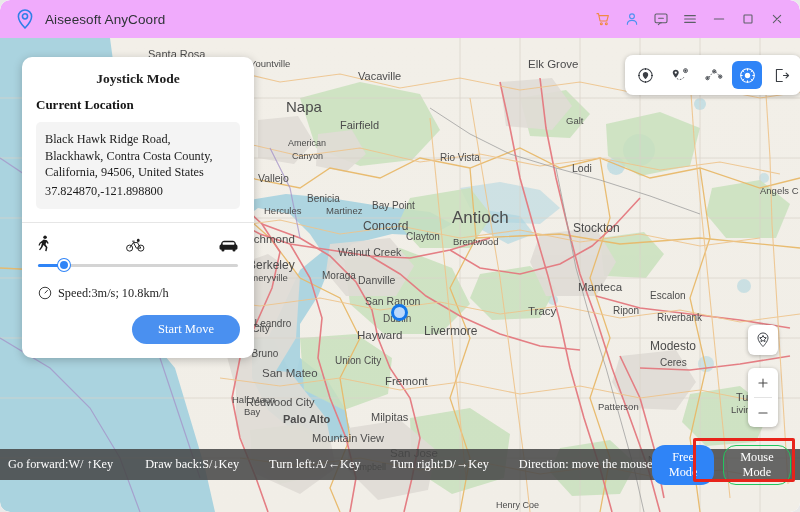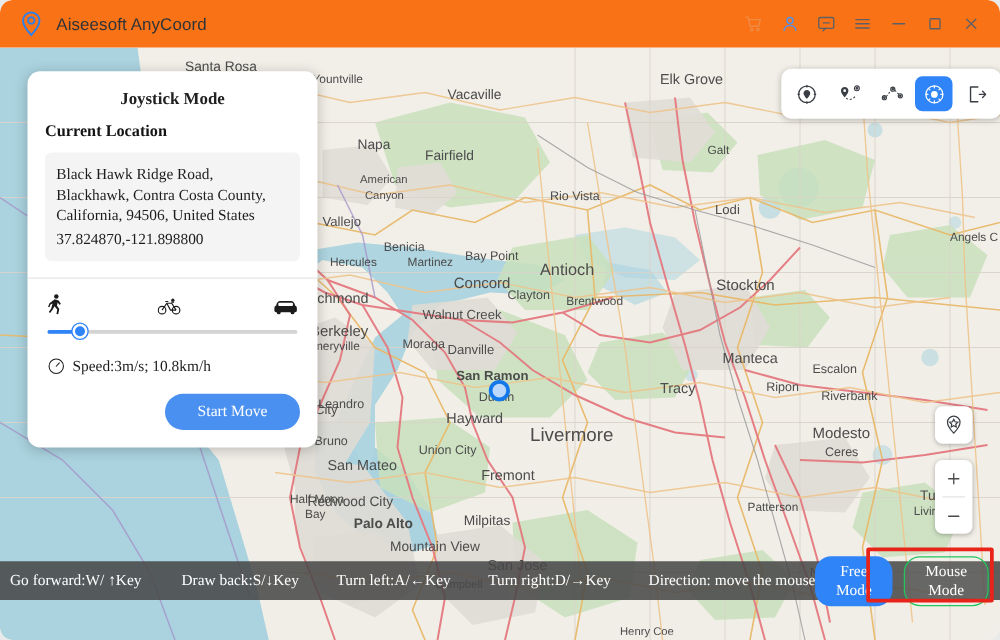--- a/index.html
+++ b/index.html
@@ -18,7 +18,7 @@
   
   .titlebar{
     position:absolute;left:0;top:0;width:800px;height:38px;
-    background:#f97316;
+    background:#f0abfc;
     border-radius:10px 10px 0 0;
     display:flex;align-items:center;
     z-index:40;

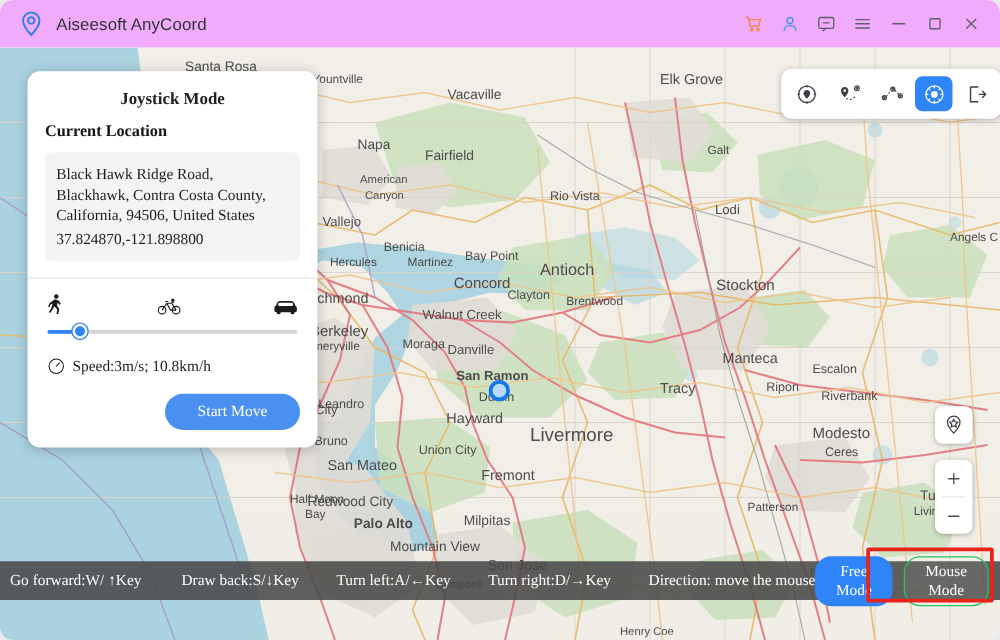--- a/index.html
+++ b/index.html
@@ -313,7 +313,7 @@
         <span class="map-label" style="left: 250px; top: 20px; font-size: 9.5px;">Yountville</span>
         <span class="map-label" style="left: 358px; top: 32px; font-size: 11px;">Vacaville</span>
         <span class="map-label" style="left: 528px; top: 20px; font-size: 11.5px;">Elk Grove</span>
-        <span class="map-label" style="left: 286px; top: 72px; font-size: 11px;">Napa</span>
+        <span class="map-label" style="left: 286px; top: 60px; font-size: 15px;">Napa</span>
         <span class="map-label" style="left: 566px; top: 77px; font-size: 9.5px;">Galt</span>
         <span class="map-label" style="left: 712px; top: 46px; font-size: 9px;">Jackson</span>
         <span class="map-label" style="left: 340px; top: 81px; font-size: 11px;">Fairfield</span>

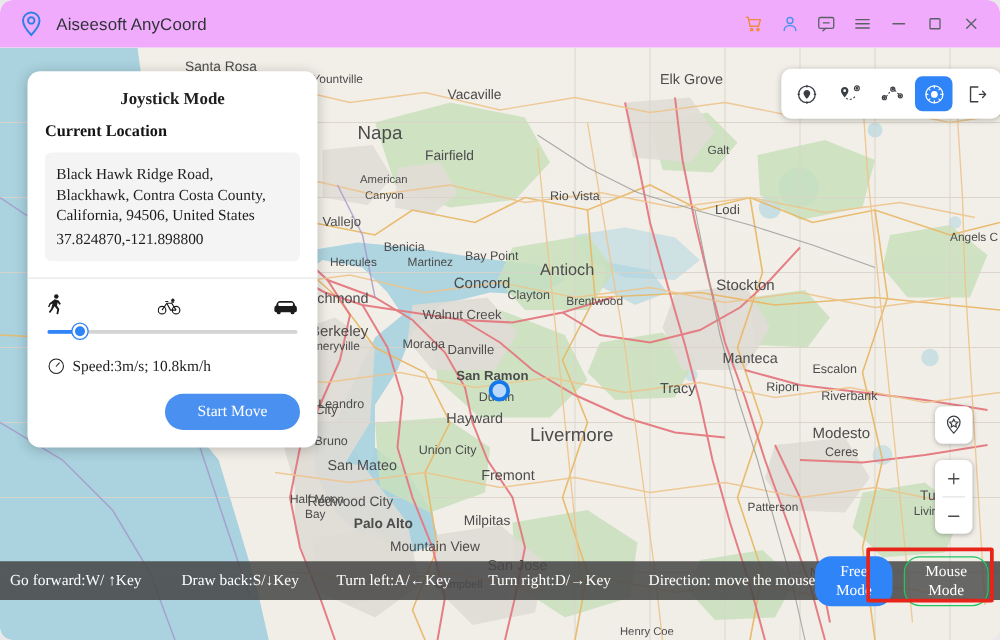--- a/index.html
+++ b/index.html
@@ -325,7 +325,7 @@
         <span class="map-label" style="left: 258px; top: 134px; font-size: 10.5px;">Vallejo</span>
         <span class="map-label" style="left: 307px; top: 155px; font-size: 10px;">Benicia</span>
         <span class="map-label" style="left: 372px; top: 162px; font-size: 10px;">Bay Point</span>
-        <span class="map-label" style="left: 432px; top: 170px; font-size: 13px;">Antioch</span>
+        <span class="map-label" style="left: 452px; top: 170px; font-size: 17px;">Antioch</span>
         <span class="map-label" style="left: 264px; top: 167px; font-size: 9.5px;">Hercules</span>
         <span class="map-label" style="left: 326px; top: 167px; font-size: 9.5px;">Martinez</span>
         <span class="map-label" style="left: 363px; top: 181px; font-size: 12px;">Concord</span>

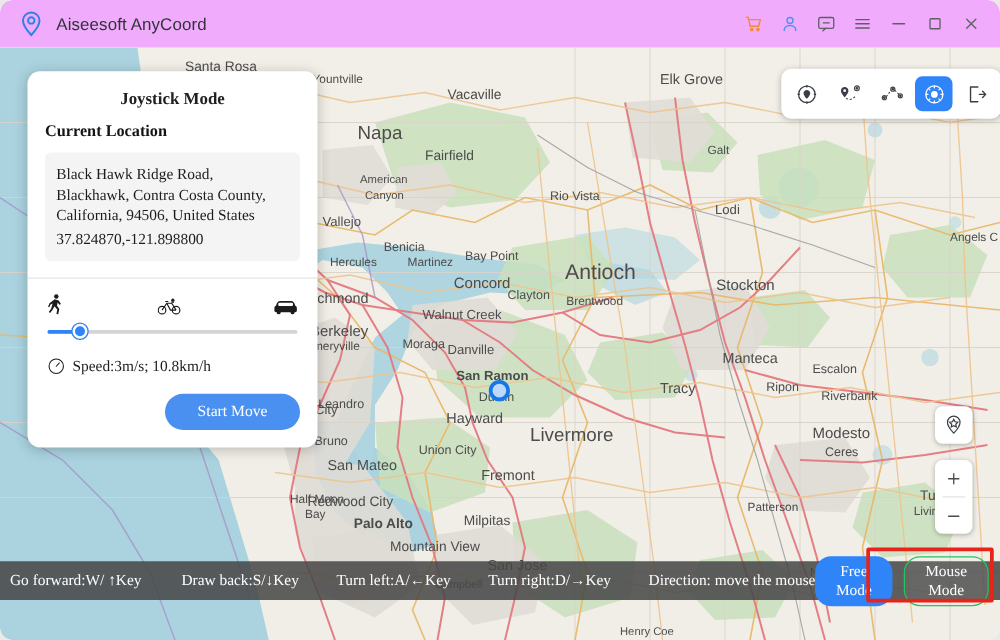--- a/index.html
+++ b/index.html
@@ -343,7 +343,7 @@
         <span class="map-label" style="left: 657px; top: 274px; font-size: 10px;">Riverbank</span>
         <span class="map-label" style="left: 613px; top: 267px; font-size: 10px;">Ripon</span>
         <span class="map-label" style="left: 148px; top: 257px; font-size: 12px;">ncisco</span>
-        <span class="map-label" style="left: 365px; top: 257px; font-size: 10.5px; font-weight: bold;">San Ramon</span>
+        <span class="map-label" style="left: 365px; top: 257px; font-size: 10.5px;">San Ramon</span>
         <span class="map-label" style="left: 528px; top: 267px; font-size: 11.5px;">Tracy</span>
         <span class="map-label" style="left: 228px; top: 284px; font-size: 10.5px;">Daly City</span>
         <span class="map-label" style="left: 234px; top: 280px; font-size: 10px;">San Leandro</span>

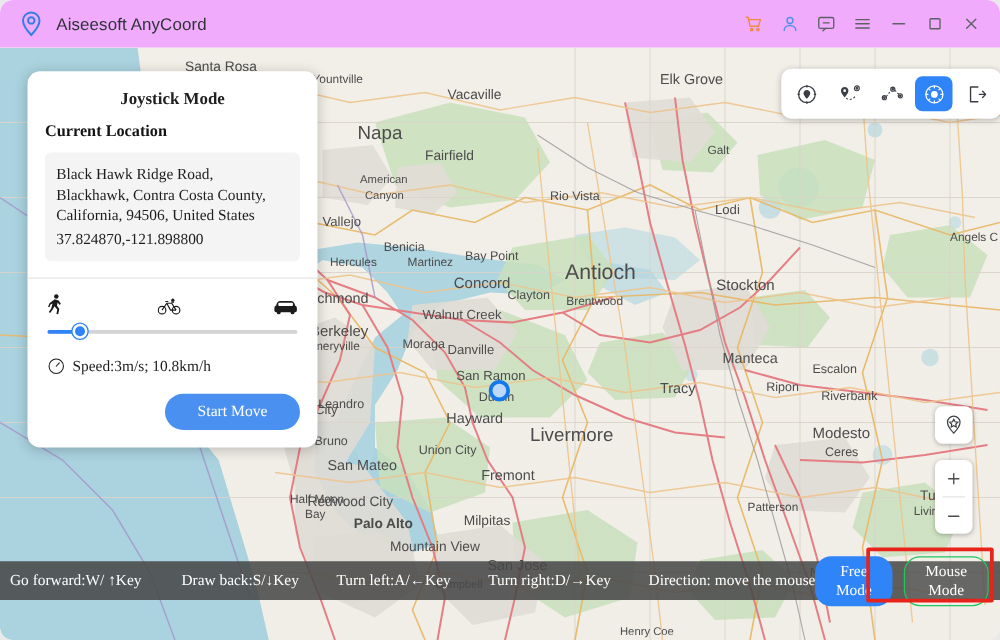--- a/index.html
+++ b/index.html
@@ -348,7 +348,7 @@
         <span class="map-label" style="left: 228px; top: 284px; font-size: 10.5px;">Daly City</span>
         <span class="map-label" style="left: 234px; top: 280px; font-size: 10px;">San Leandro</span>
         <span class="map-label" style="left: 383px; top: 275px; font-size: 10px;">Dublin</span>
-        <span class="map-label" style="left: 424px; top: 302px; font-size: 15px;">Livermore</span>
+        <span class="map-label" style="left: 424px; top: 286px; font-size: 12px;">Livermore</span>
         <span class="map-label" style="left: 320px; top: 291px; font-size: 11.5px; padding-left: 37px;">Hayward</span>
         <span class="map-label" style="left: 650px; top: 301px; font-size: 12px;">Modesto</span>
         <span class="map-label" style="left: 660px; top: 319px; font-size: 10px;">Ceres</span>

